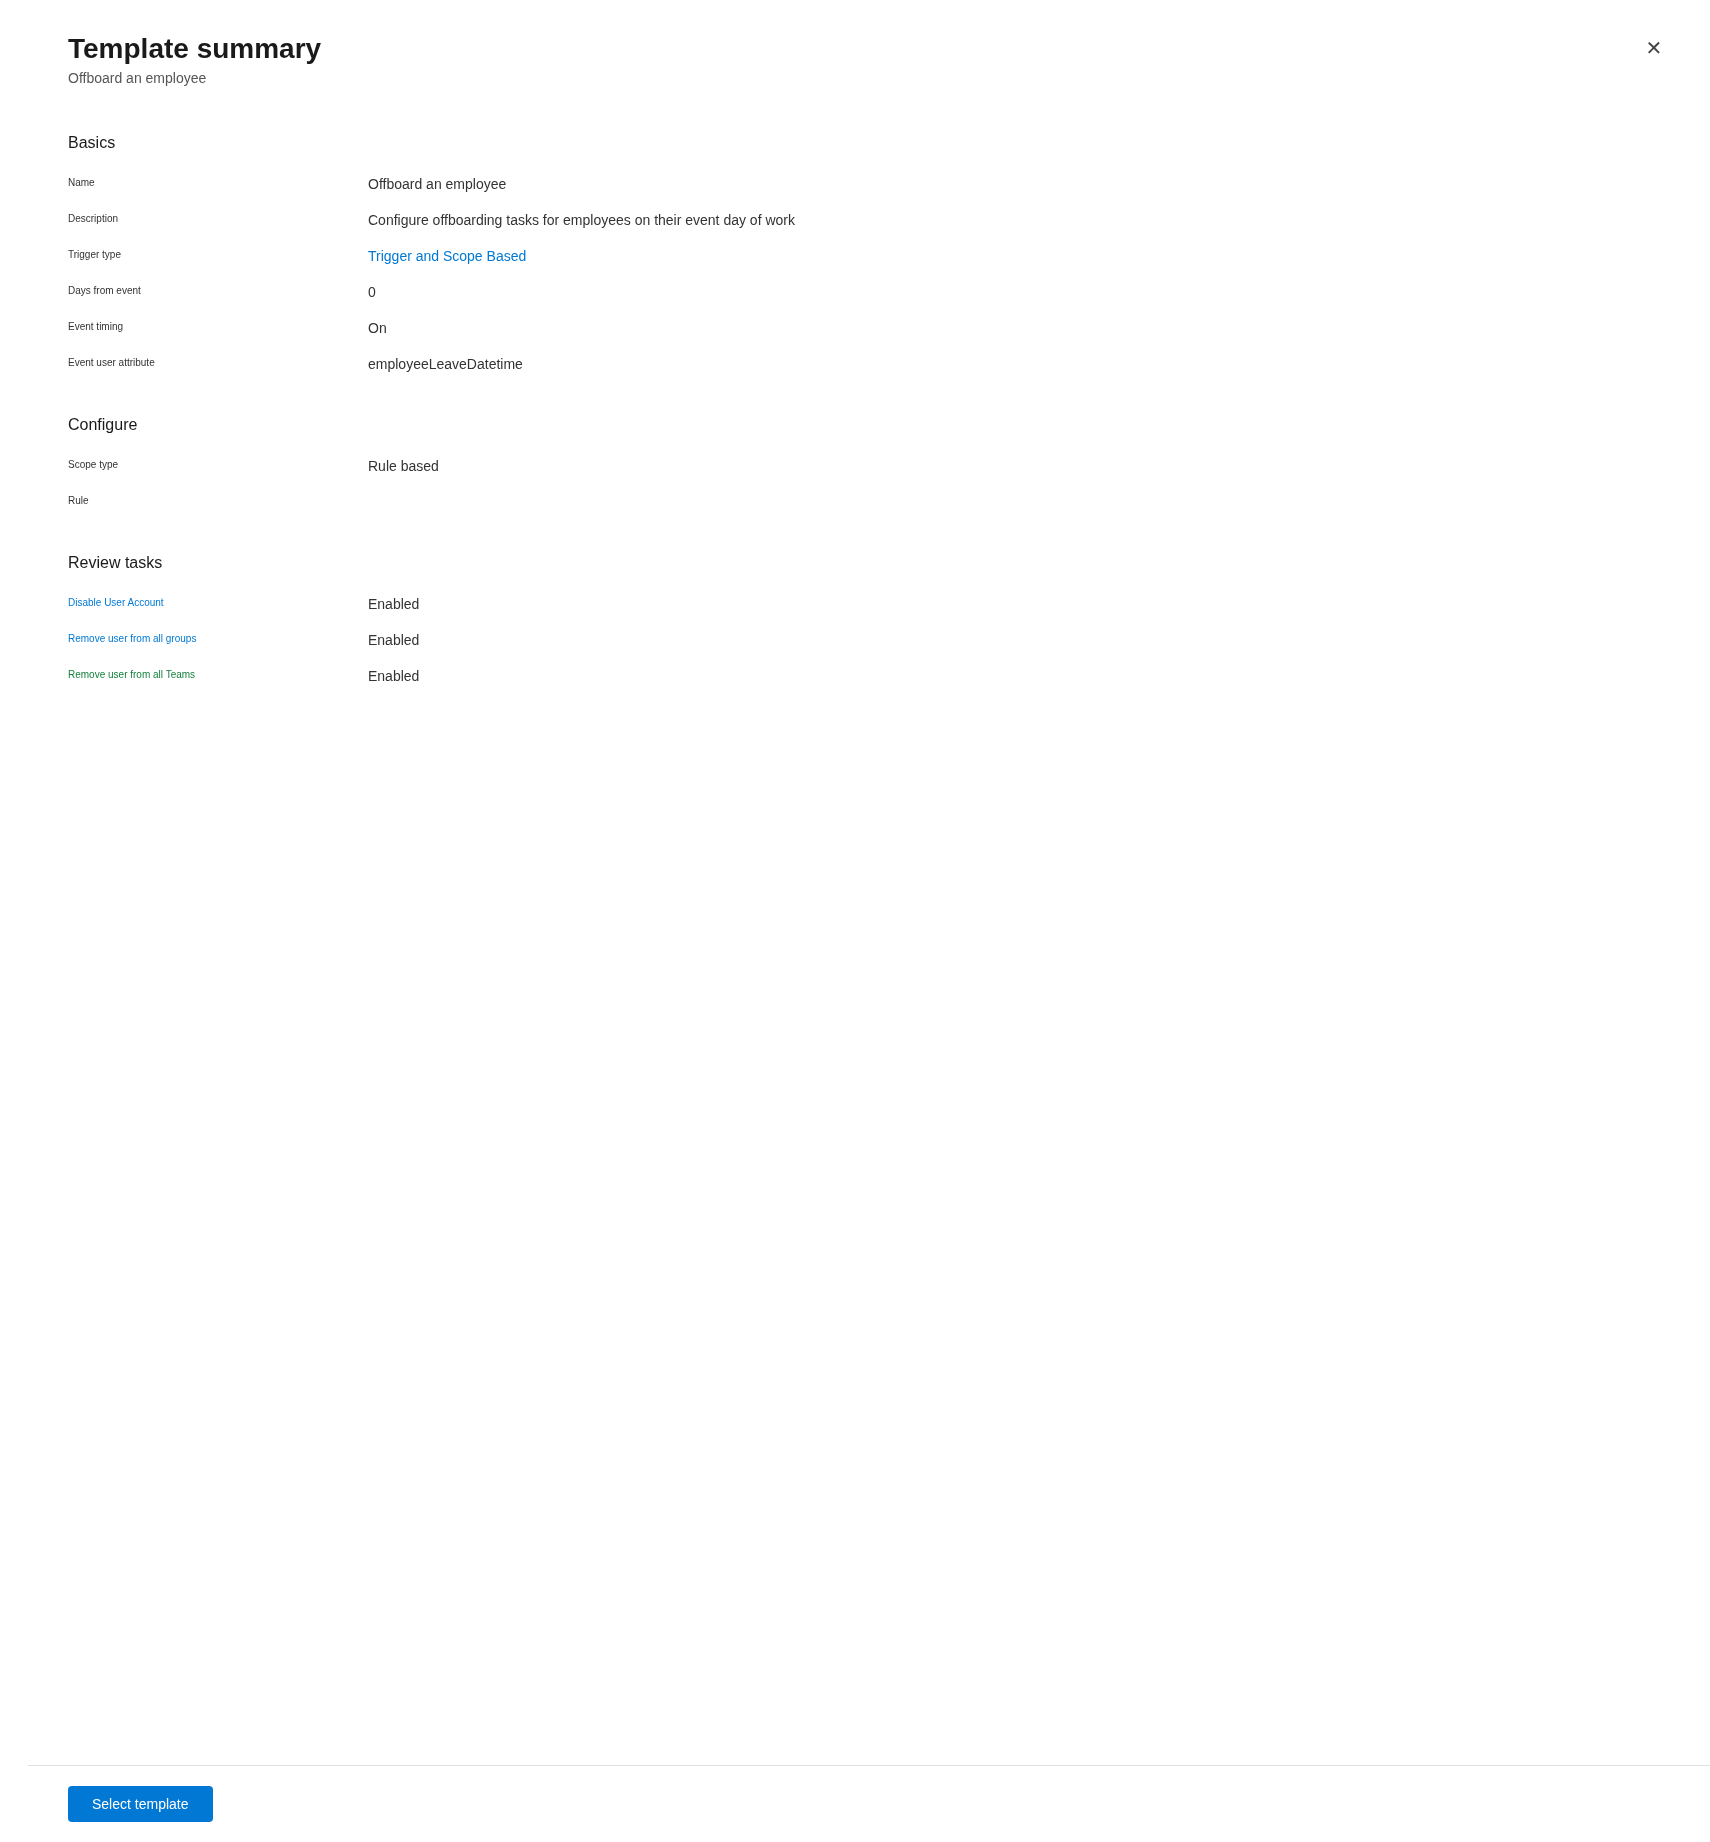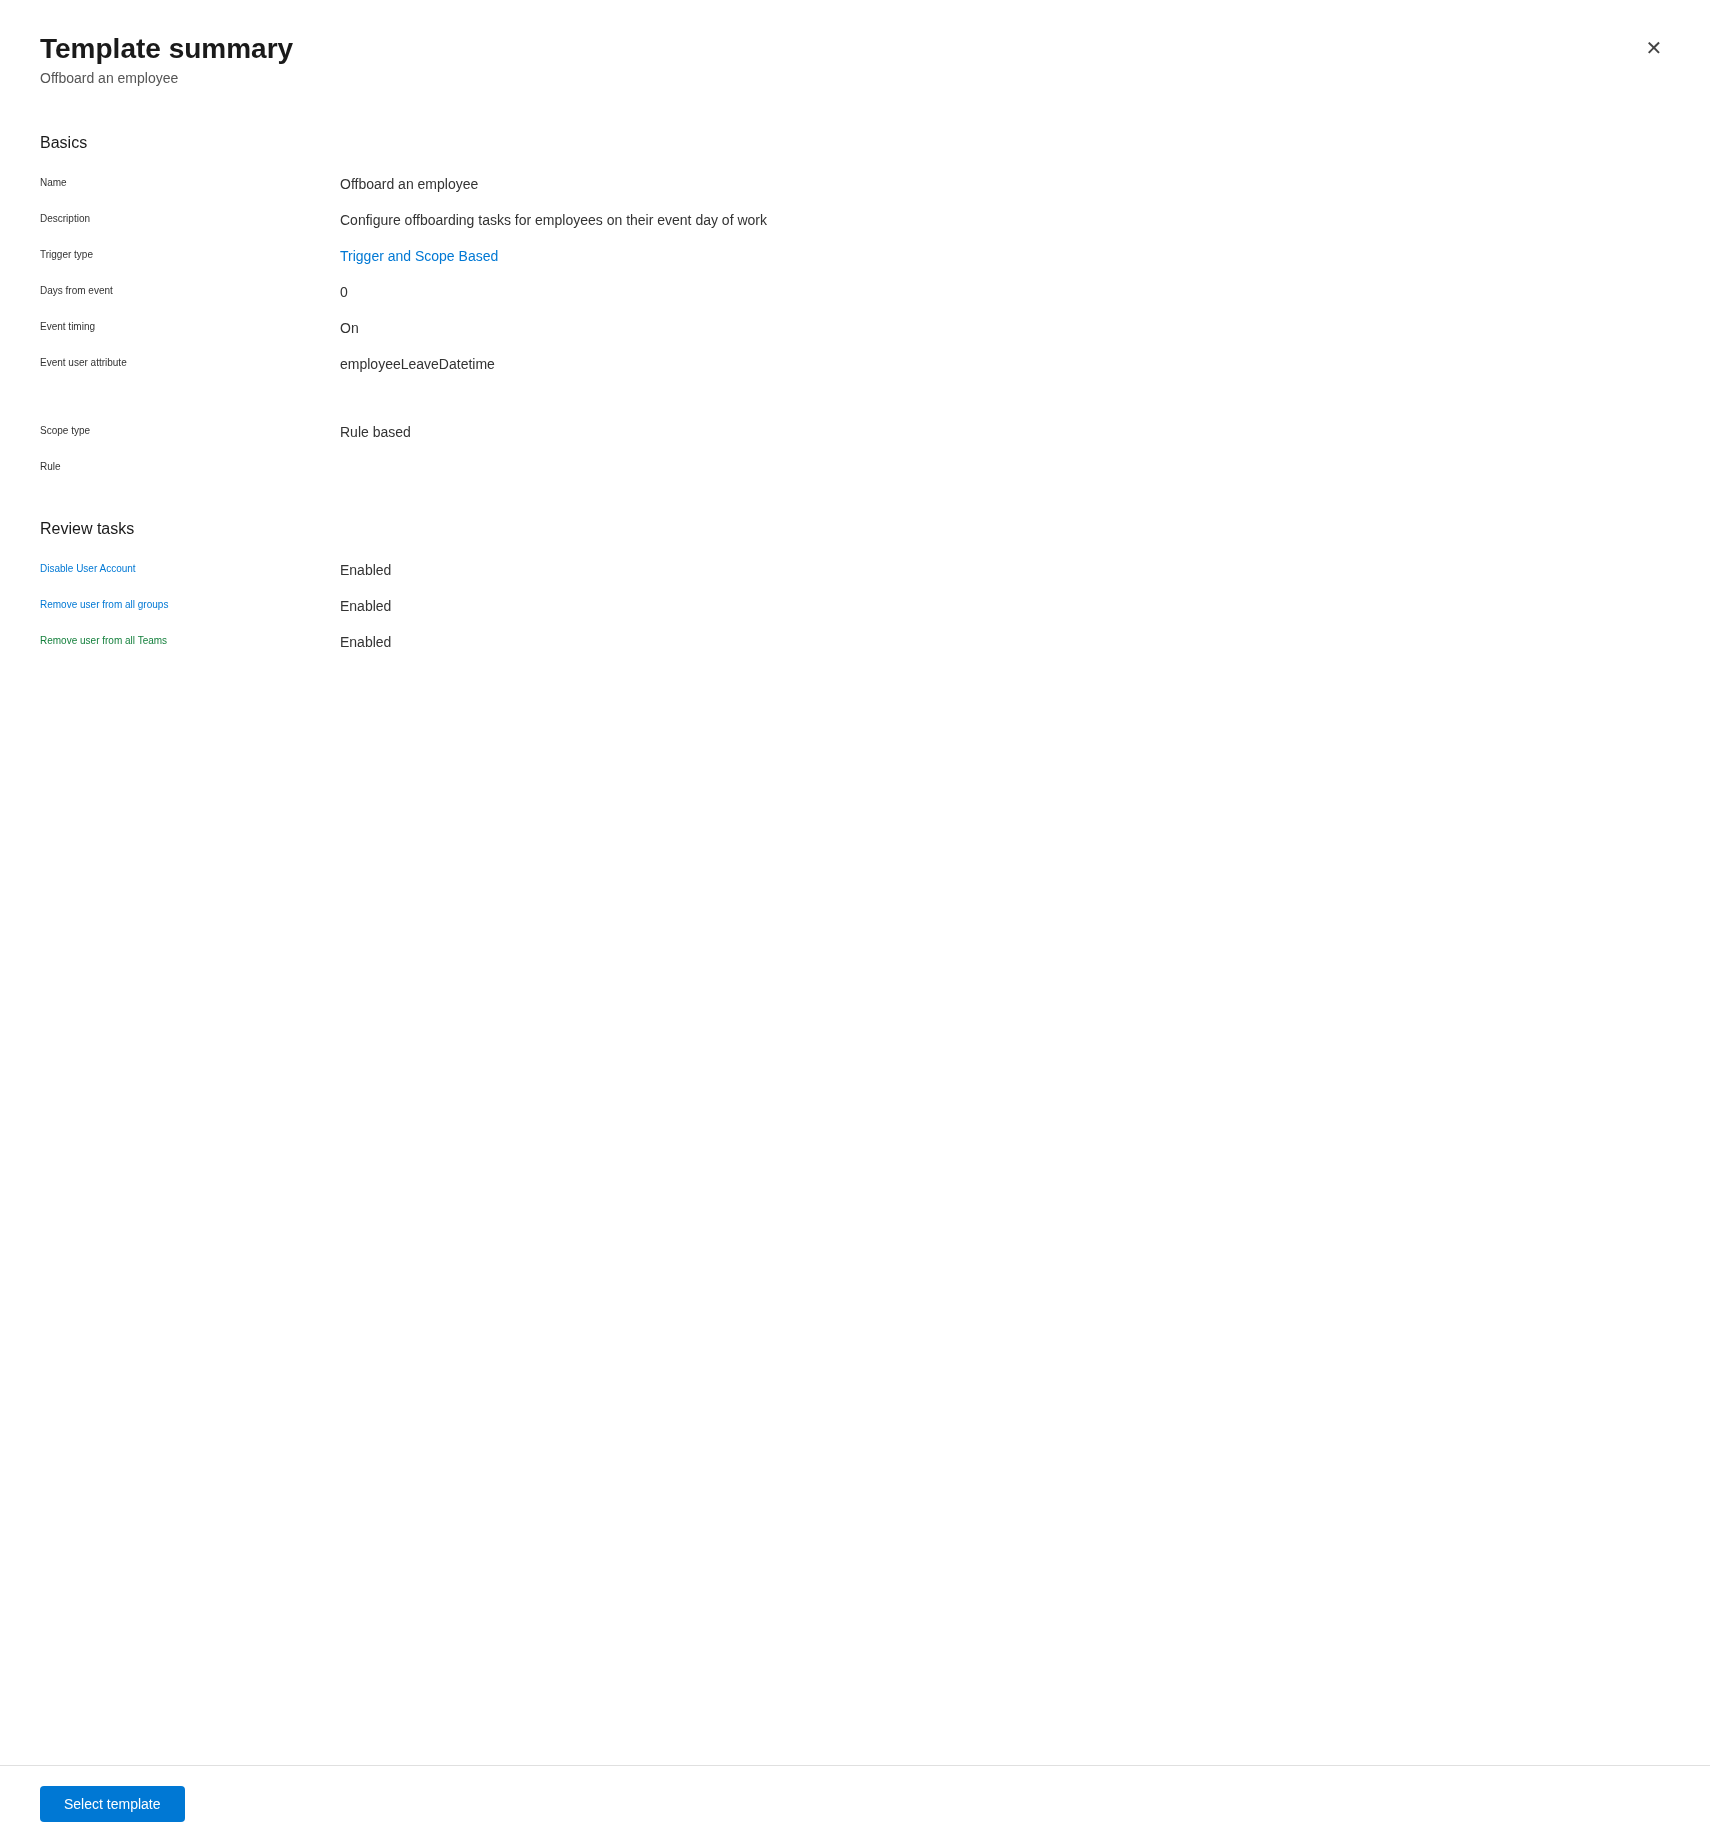--- a/index.html
+++ b/index.html
@@ -24,6 +24,7 @@
       position: relative;
       display: flex;
       flex-direction: column;
+      padding-left: 28px;
     }
 
     .panel-header {

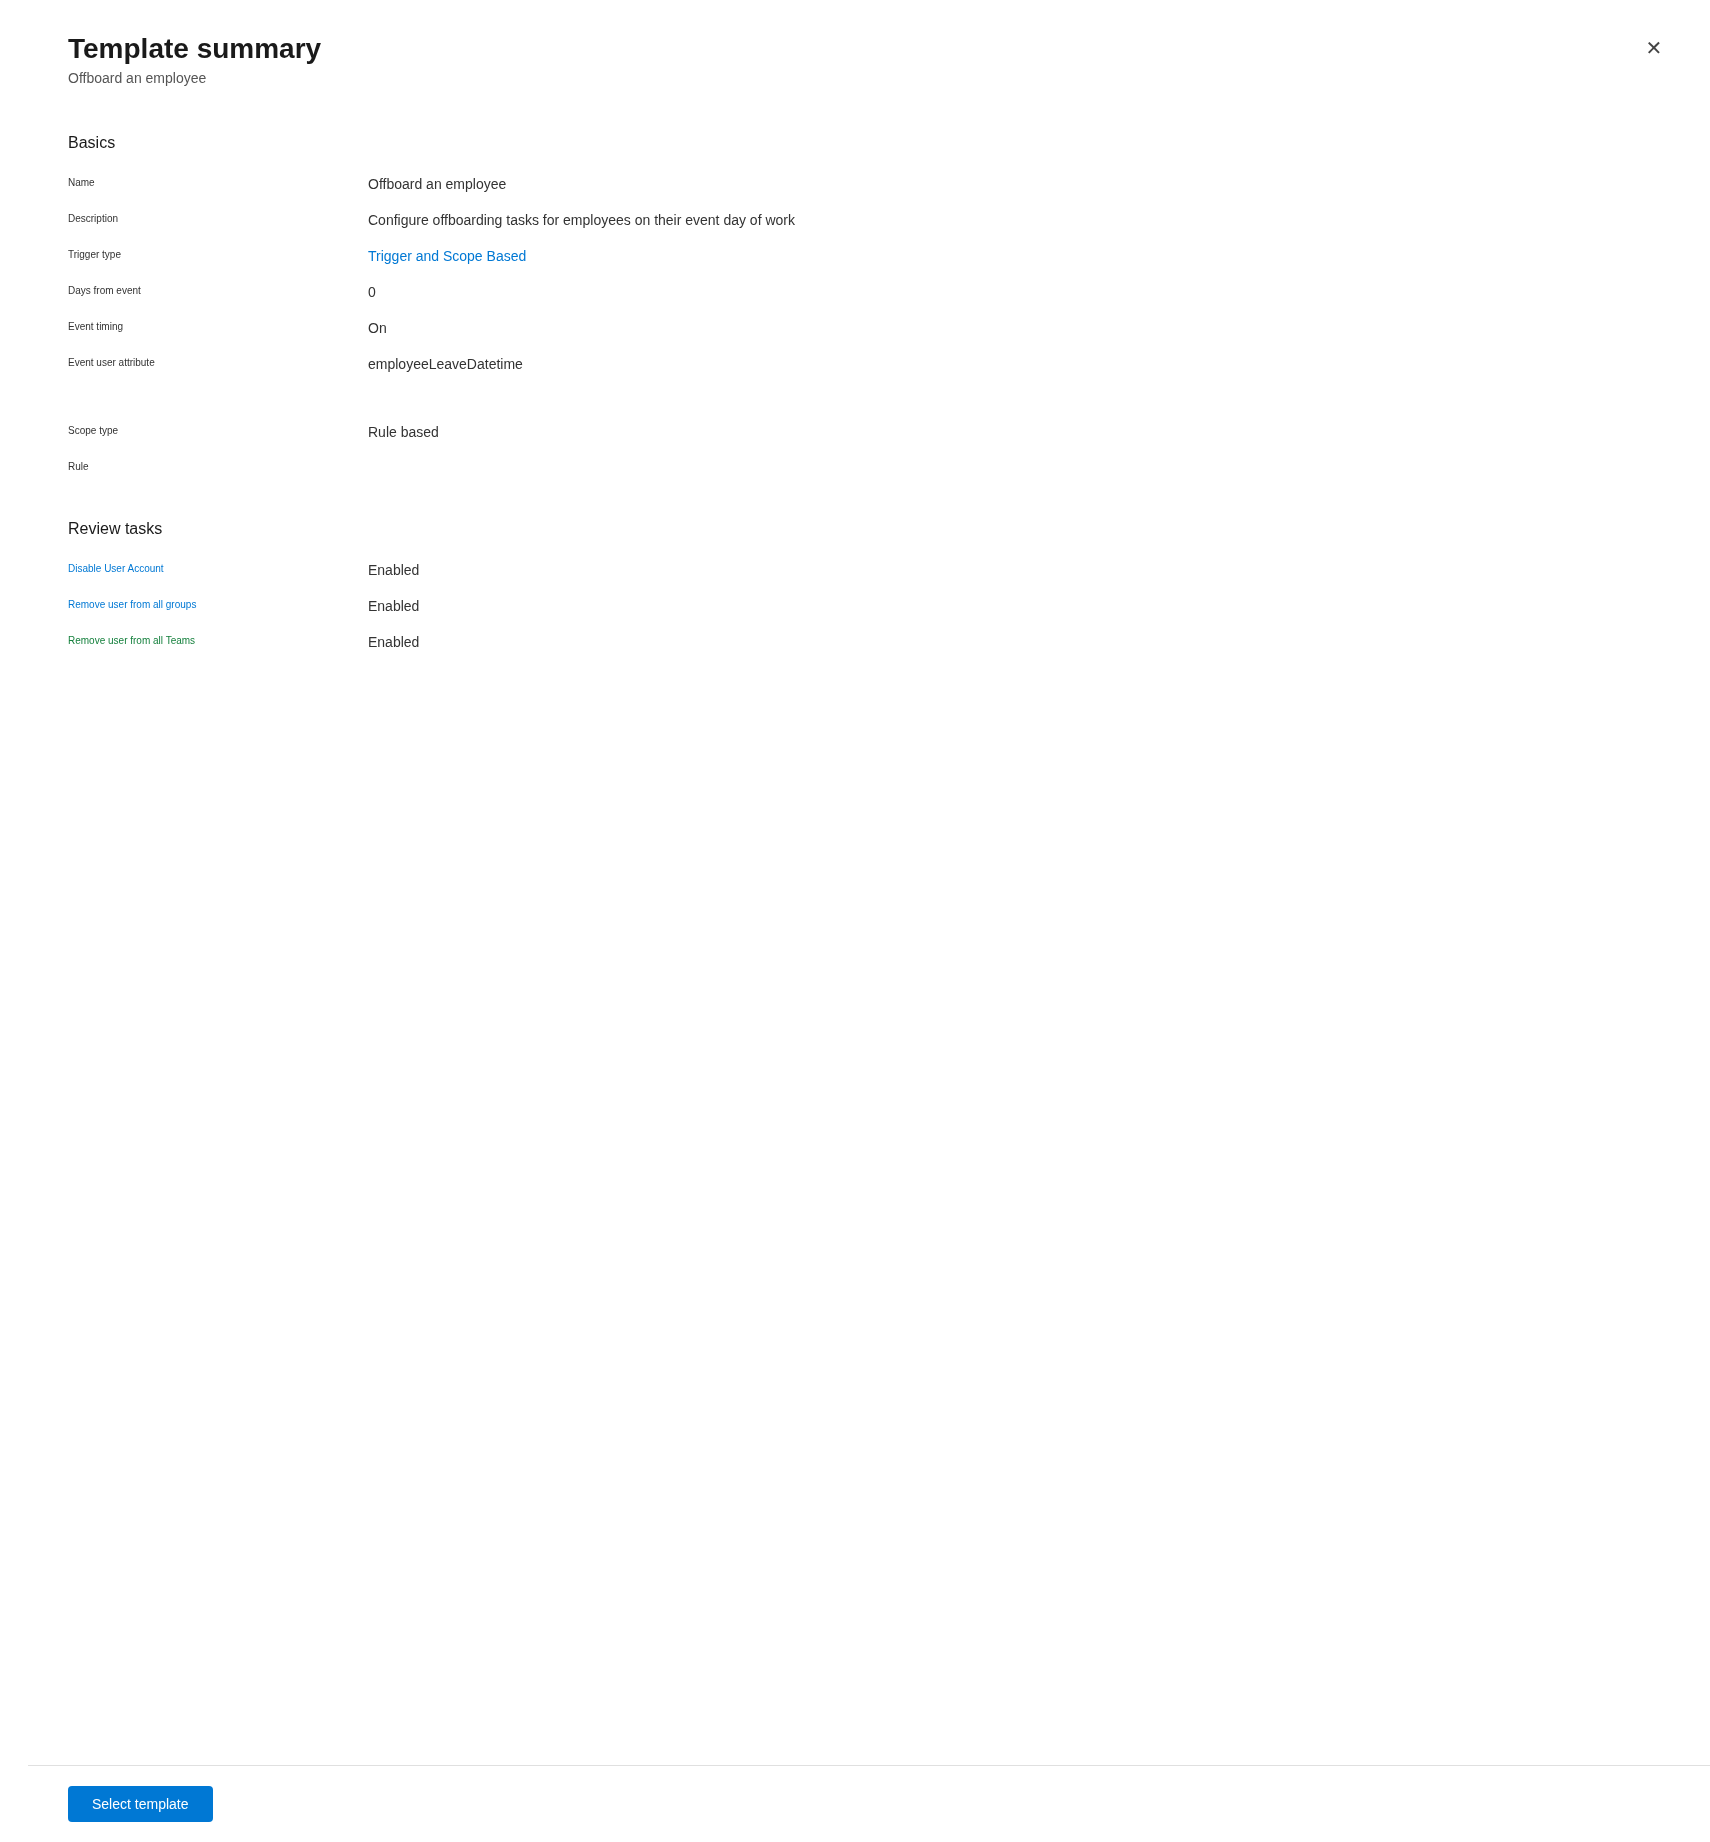--- a/index.html
+++ b/index.html
@@ -174,6 +174,7 @@
     </div>
 
     <div class="section">
+      <div class="section-title">Configure</div>
 
       <div class="field-row">
         <div class="field-label">Scope type</div>

